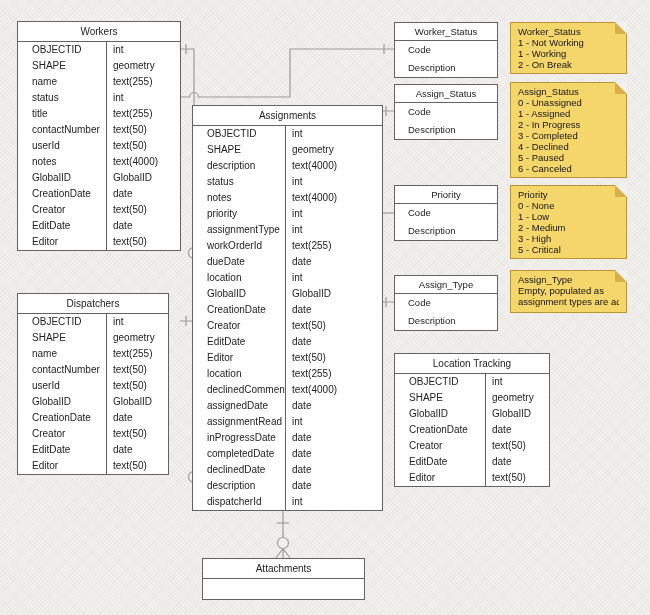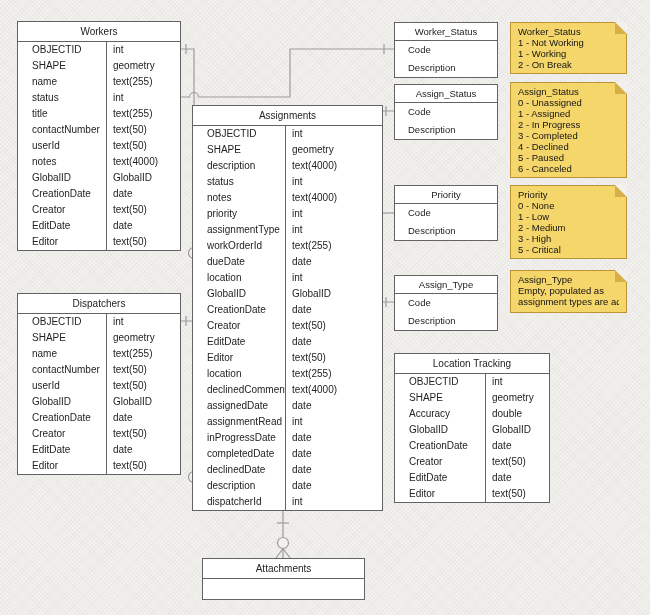--- a/index.html
+++ b/index.html
@@ -154,7 +154,7 @@
       </div>
   </div>
 
-  <div class="table" id="t-dispatchers" style="left:17px;top:293px;width:164px">
+  <div class="table" id="t-dispatchers" style="left:17px;top:293px;width:152px">
     <div class="t-title">Dispatchers</div>
     <div class="t-body">
         <div class="row">

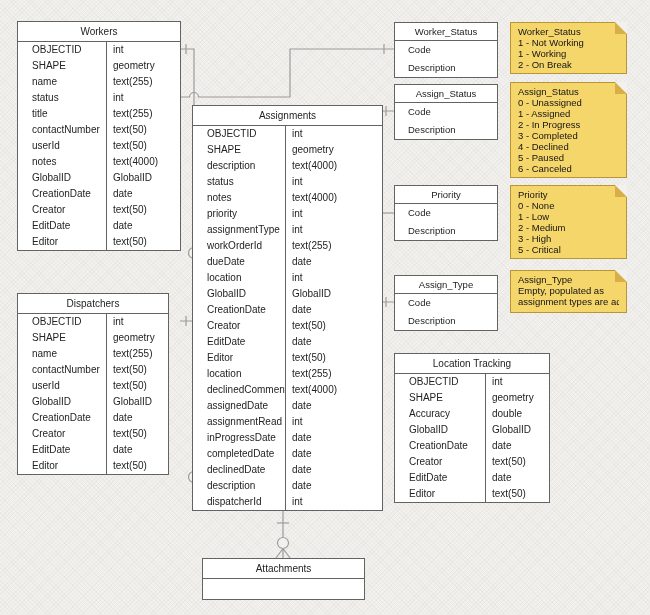--- a/index.html
+++ b/index.html
@@ -370,10 +370,6 @@
           <span class="ftype">geometry</span>
         </div>
         <div class="row">
-          <span class="fname">Accuracy</span>
-          <span class="ftype">double</span>
-        </div>
-        <div class="row">
           <span class="fname">GlobalID</span>
           <span class="ftype">GlobalID</span>
         </div>

